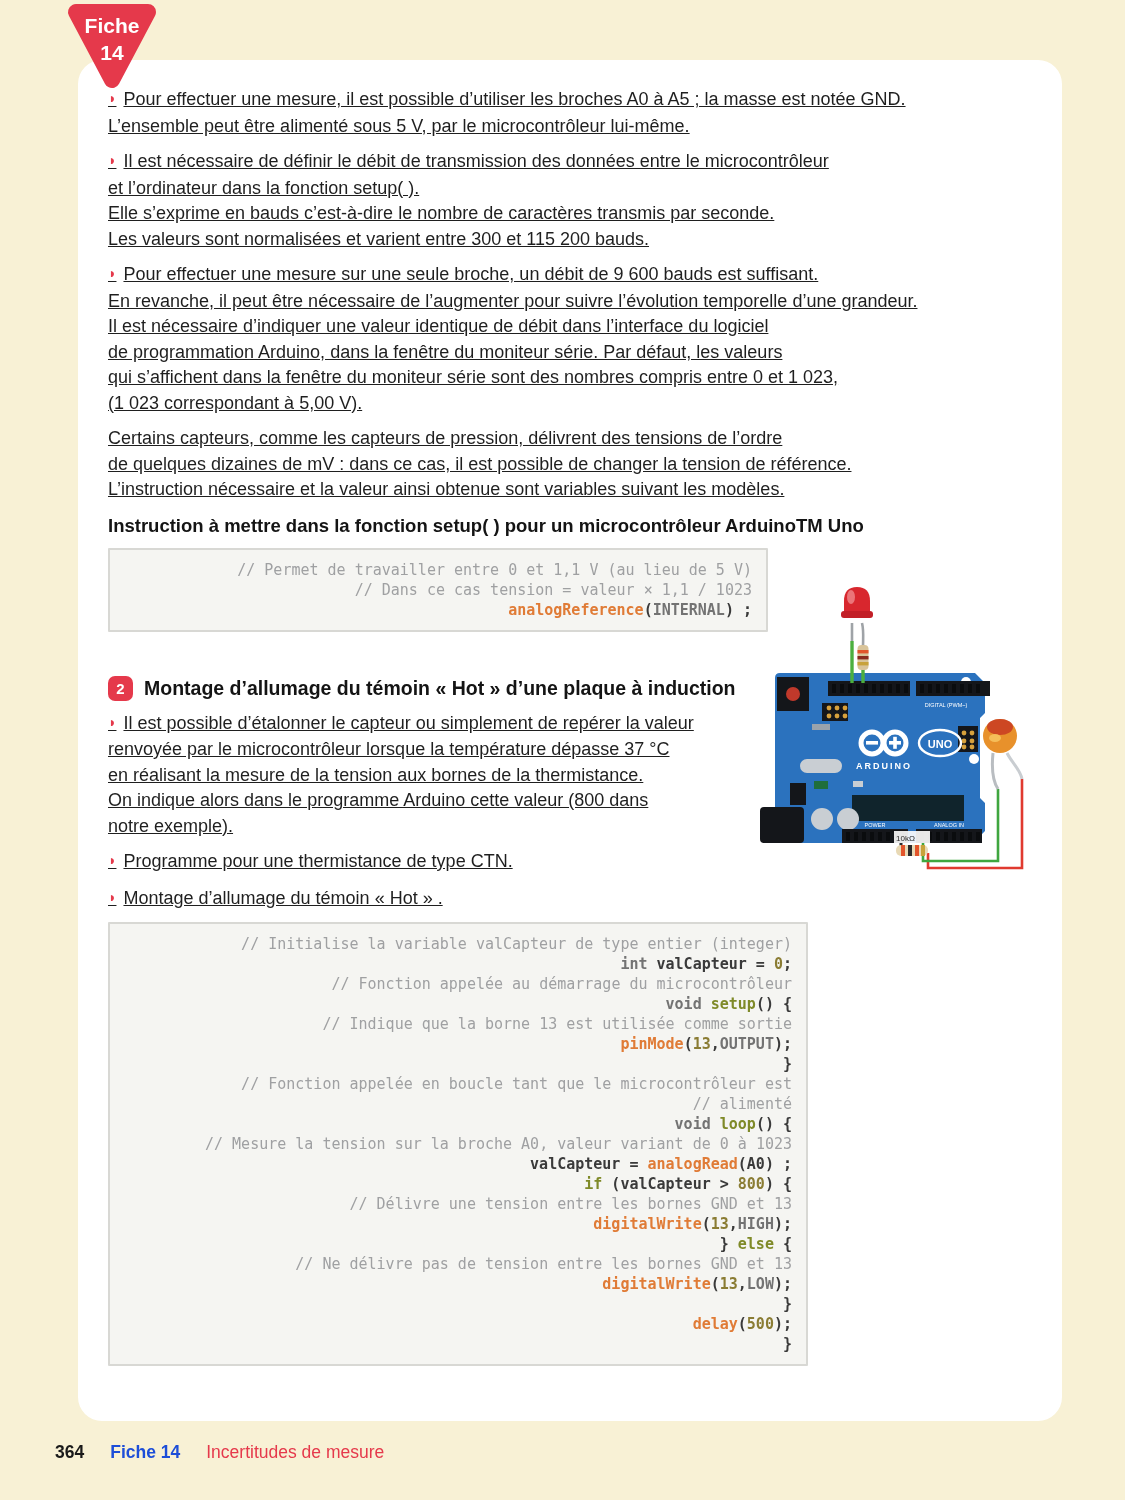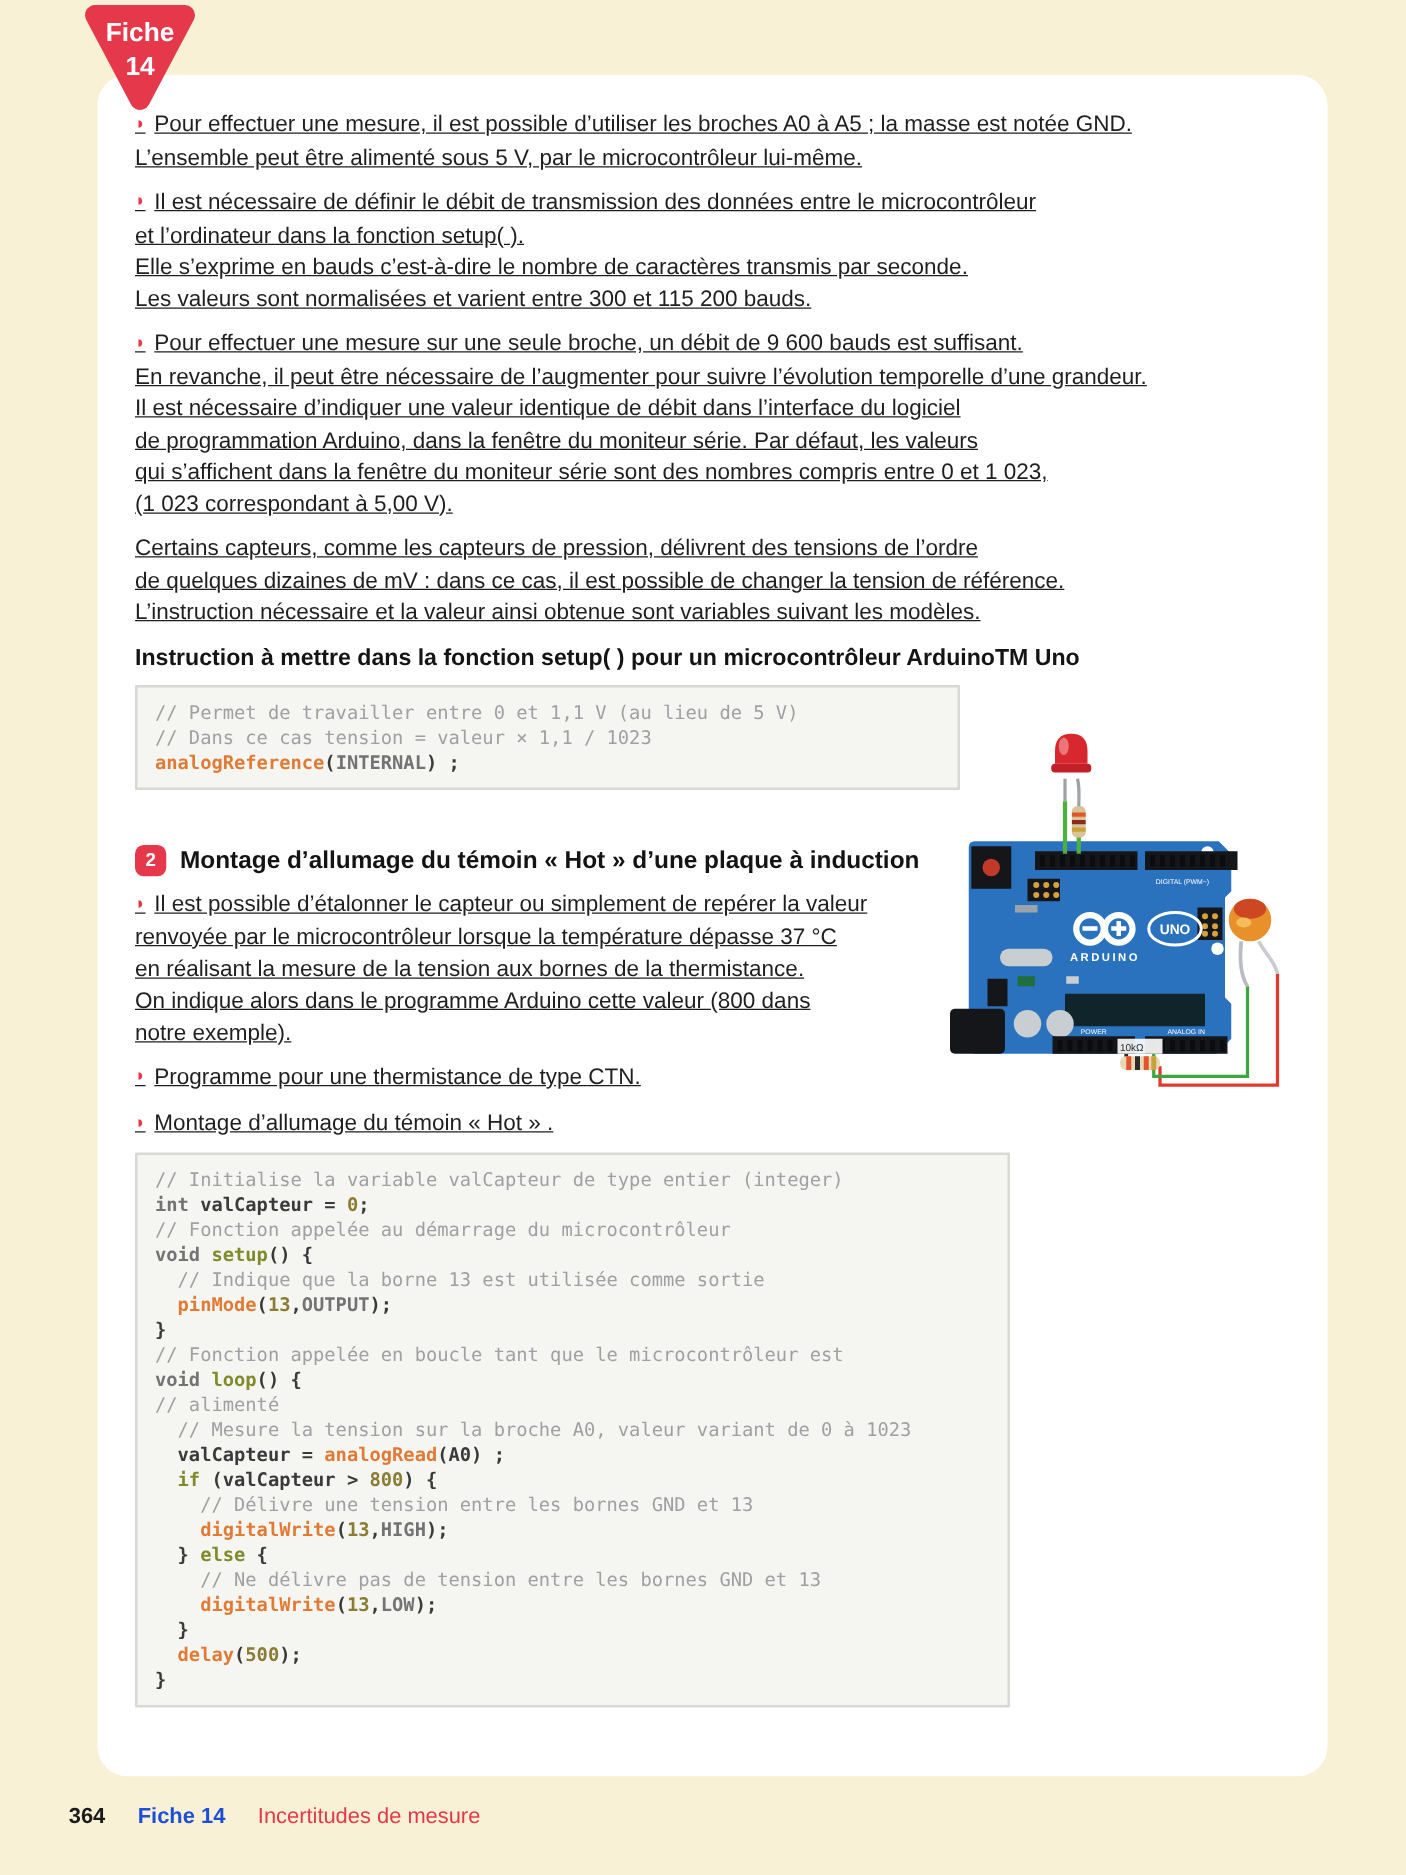--- a/index.html
+++ b/index.html
@@ -28,7 +28,7 @@
     background:#F5F5F2;border:2px solid #D8D8D4;border-radius:1px;
     padding:10px 14px;box-sizing:border-box;
     font-family:"DejaVu Sans Mono","Liberation Mono",monospace;
-    font-size:15px;line-height:20px;font-weight:600;color:#3A3A3A;
+    font-size:15px;line-height:20px;font-weight:600;color:#3A3A3A;text-align:right;
   }
   .codebox.w1{width:660px;margin-bottom:0;}
   .codebox.w2{width:700px;margin-top:10px;}

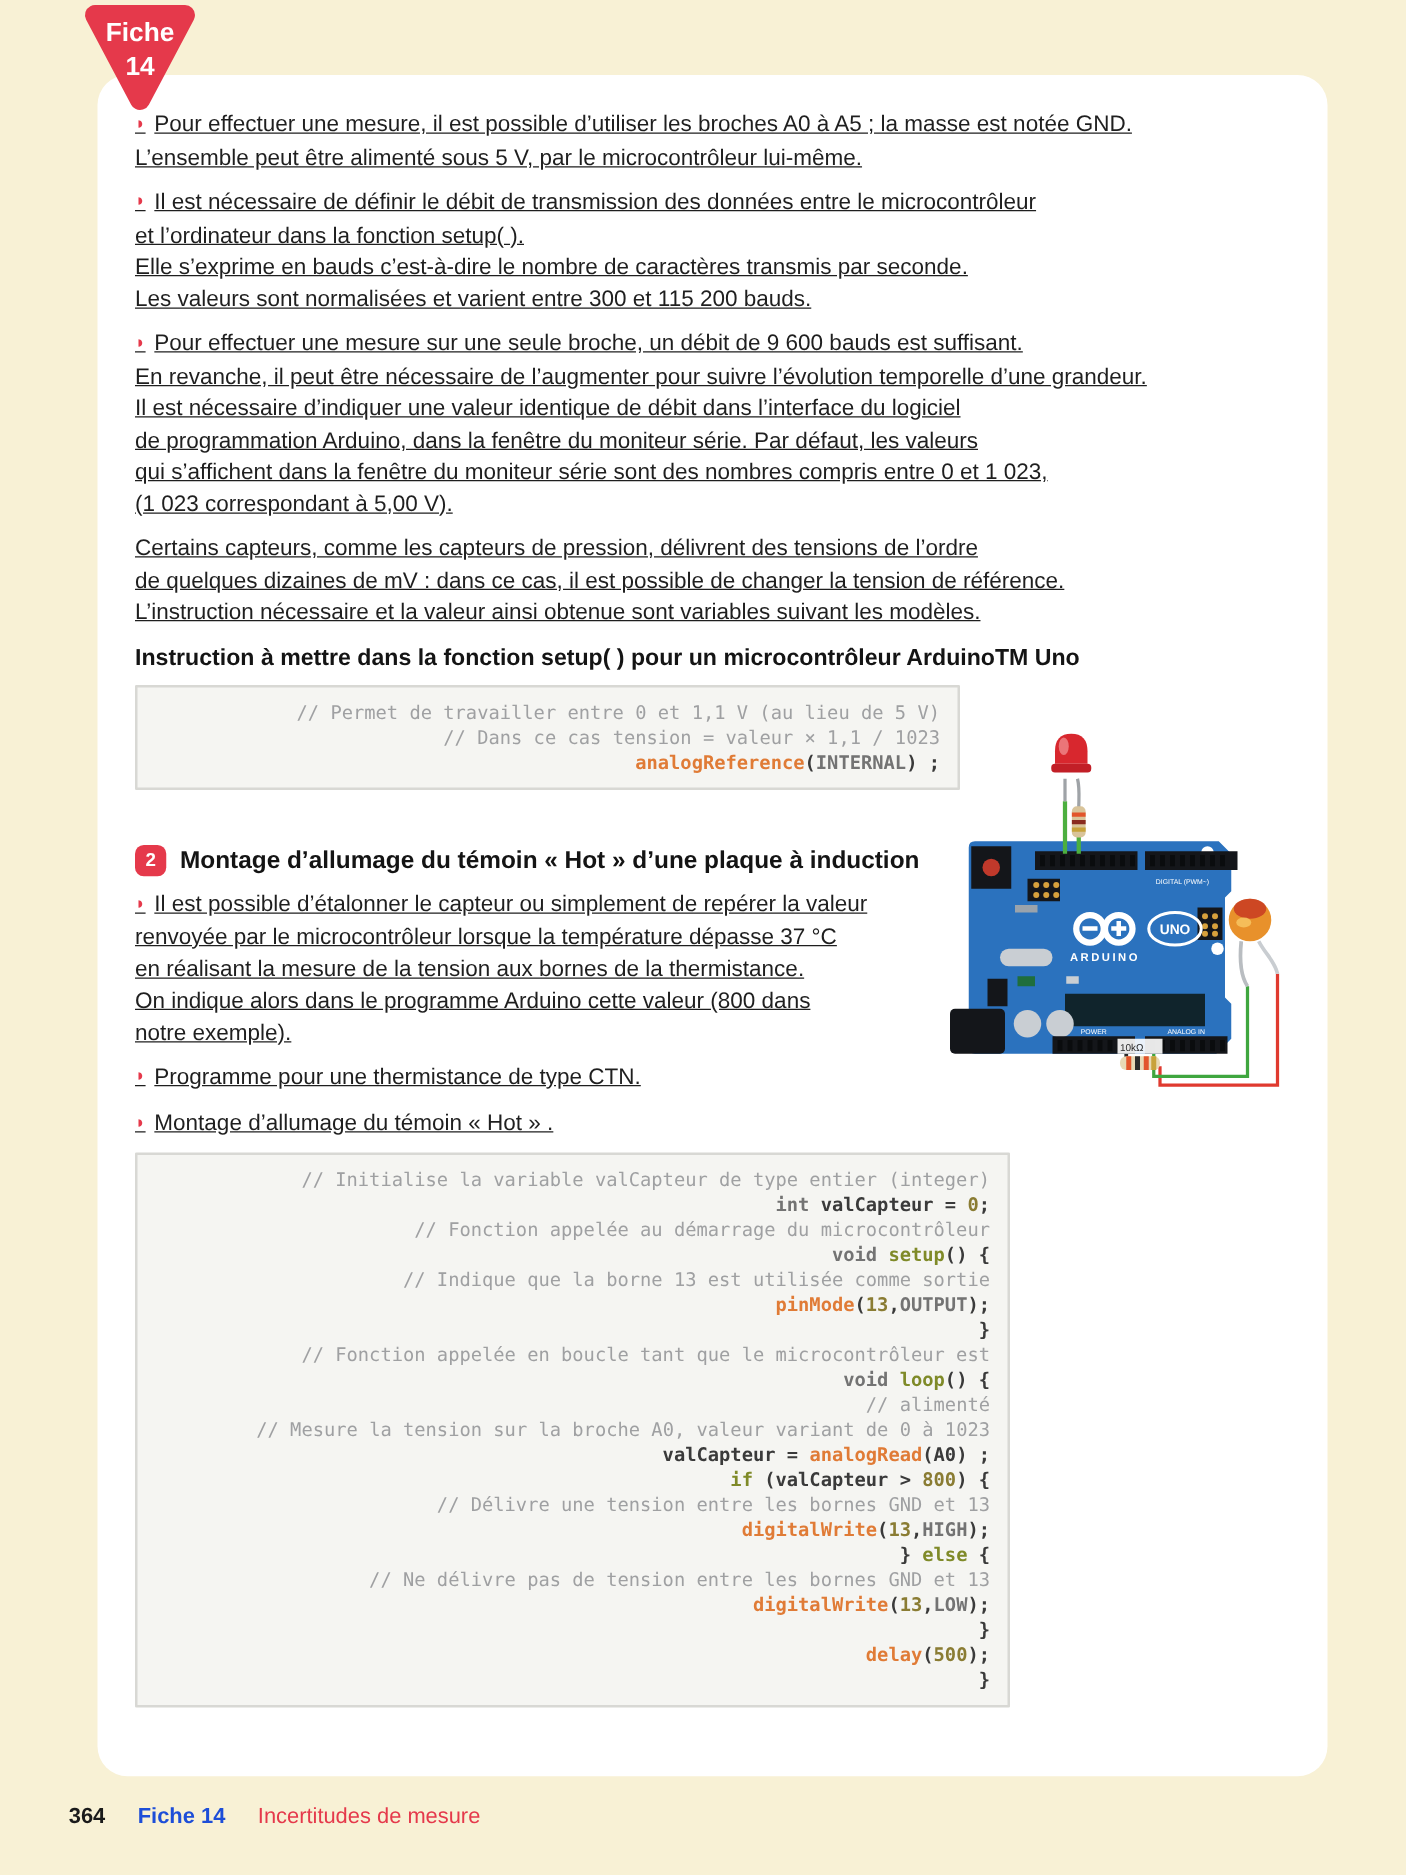--- a/index.html
+++ b/index.html
@@ -119,8 +119,8 @@
           <div class="cline"><span class="tp">  </span><span class="tf">pinMode</span><span class="tp">(</span><span class="tn">13</span><span class="tp">,</span><span class="tk">OUTPUT</span><span class="tp">);</span></div>
           <div class="cline"><span class="tp">}</span></div>
           <div class="cline"><span class="tc">// Fonction appelée en boucle tant que le microcontrôleur est</span></div>
+          <div class="cline"><span class="tc">// alimenté</span></div>
           <div class="cline"><span class="tk">void</span><span class="tp"> </span><span class="tg">loop</span><span class="tp">() {</span></div>
-          <div class="cline"><span class="tc">// alimenté</span></div>
           <div class="cline"><span class="tc">  // Mesure la tension sur la broche A0, valeur variant de 0 à 1023</span></div>
           <div class="cline"><span class="tp">  valCapteur = </span><span class="tf">analogRead</span><span class="tp">(A0) ;</span></div>
           <div class="cline"><span class="tp">  </span><span class="tg">if</span><span class="tp"> (valCapteur &gt; </span><span class="tn">800</span><span class="tp">) {</span></div>

